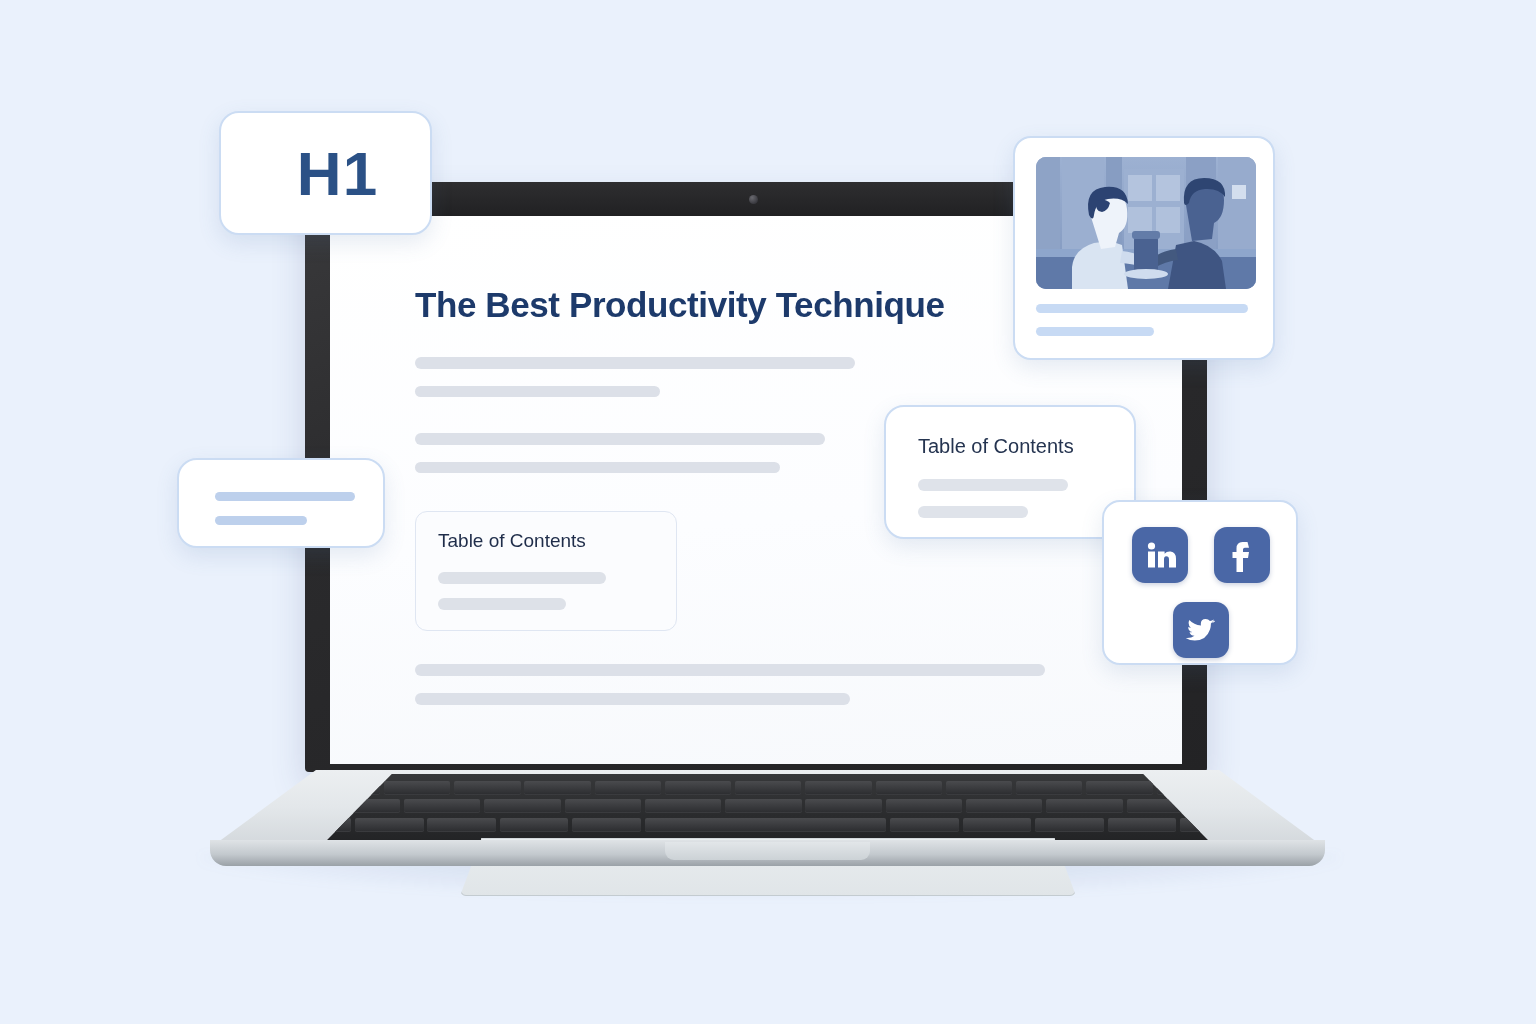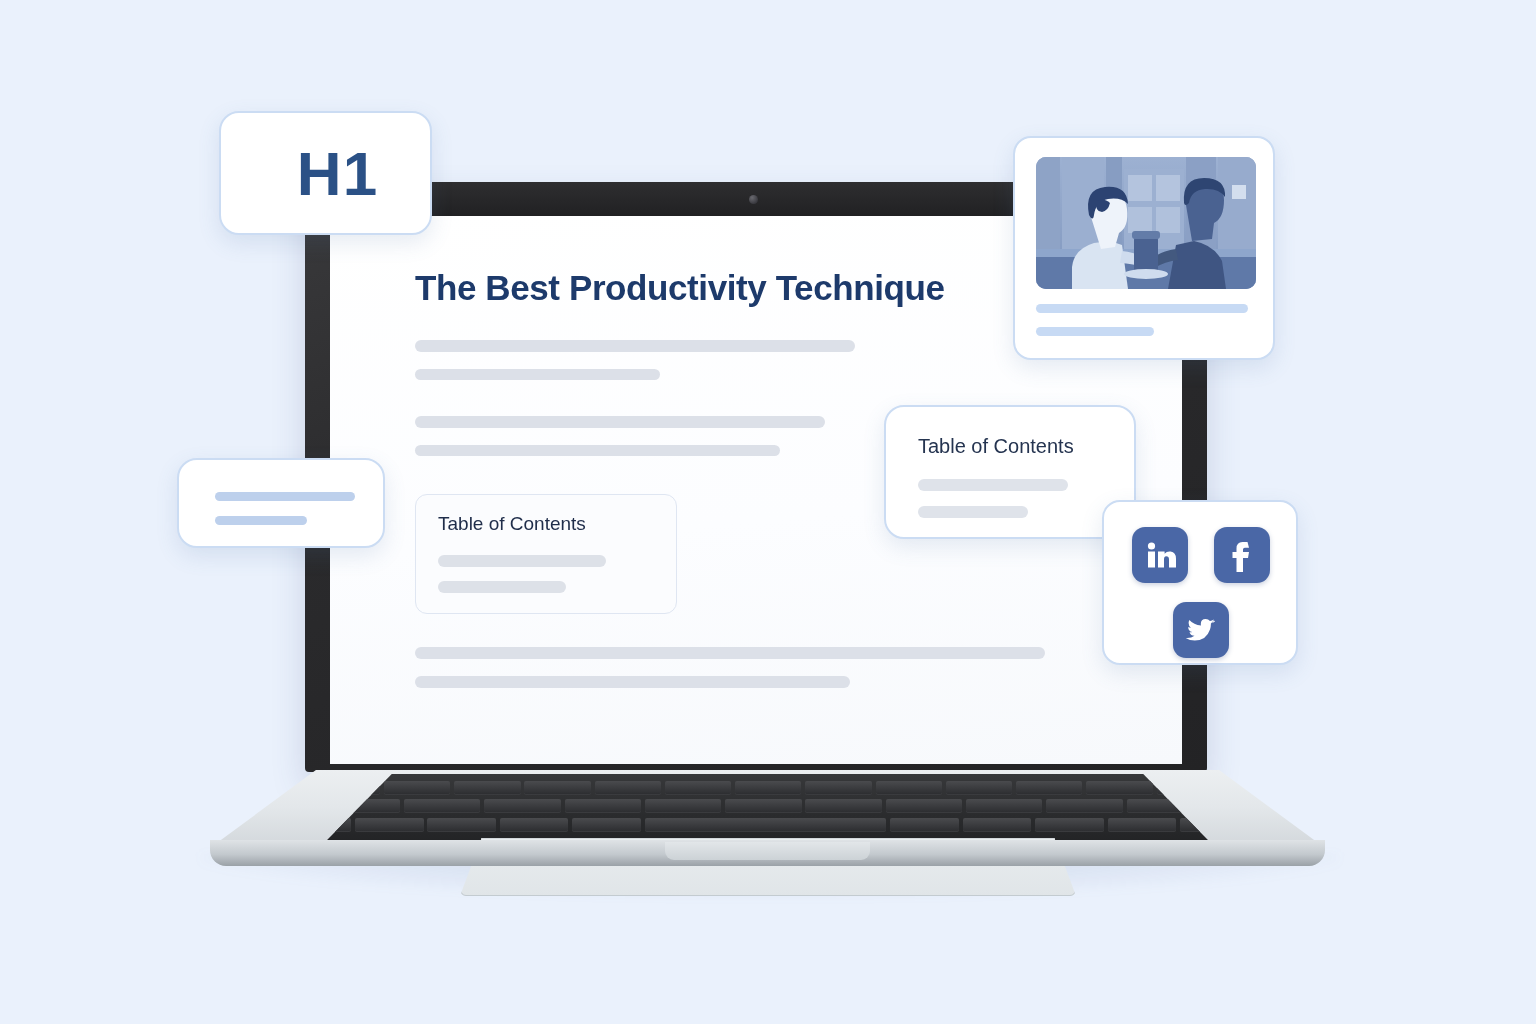--- a/index.html
+++ b/index.html
@@ -104,7 +104,7 @@
   }
 
   
-  .doc { position: absolute; left: 0; top: 0; width: 852px; height: 401px; }
+  .doc { position: absolute; left: 0; top: 17px; width: 852px; height: 401px; }
   .doc-title {
     position: absolute; left: 85px; top: 52px;
     font-size: 35px; font-weight: 700;

